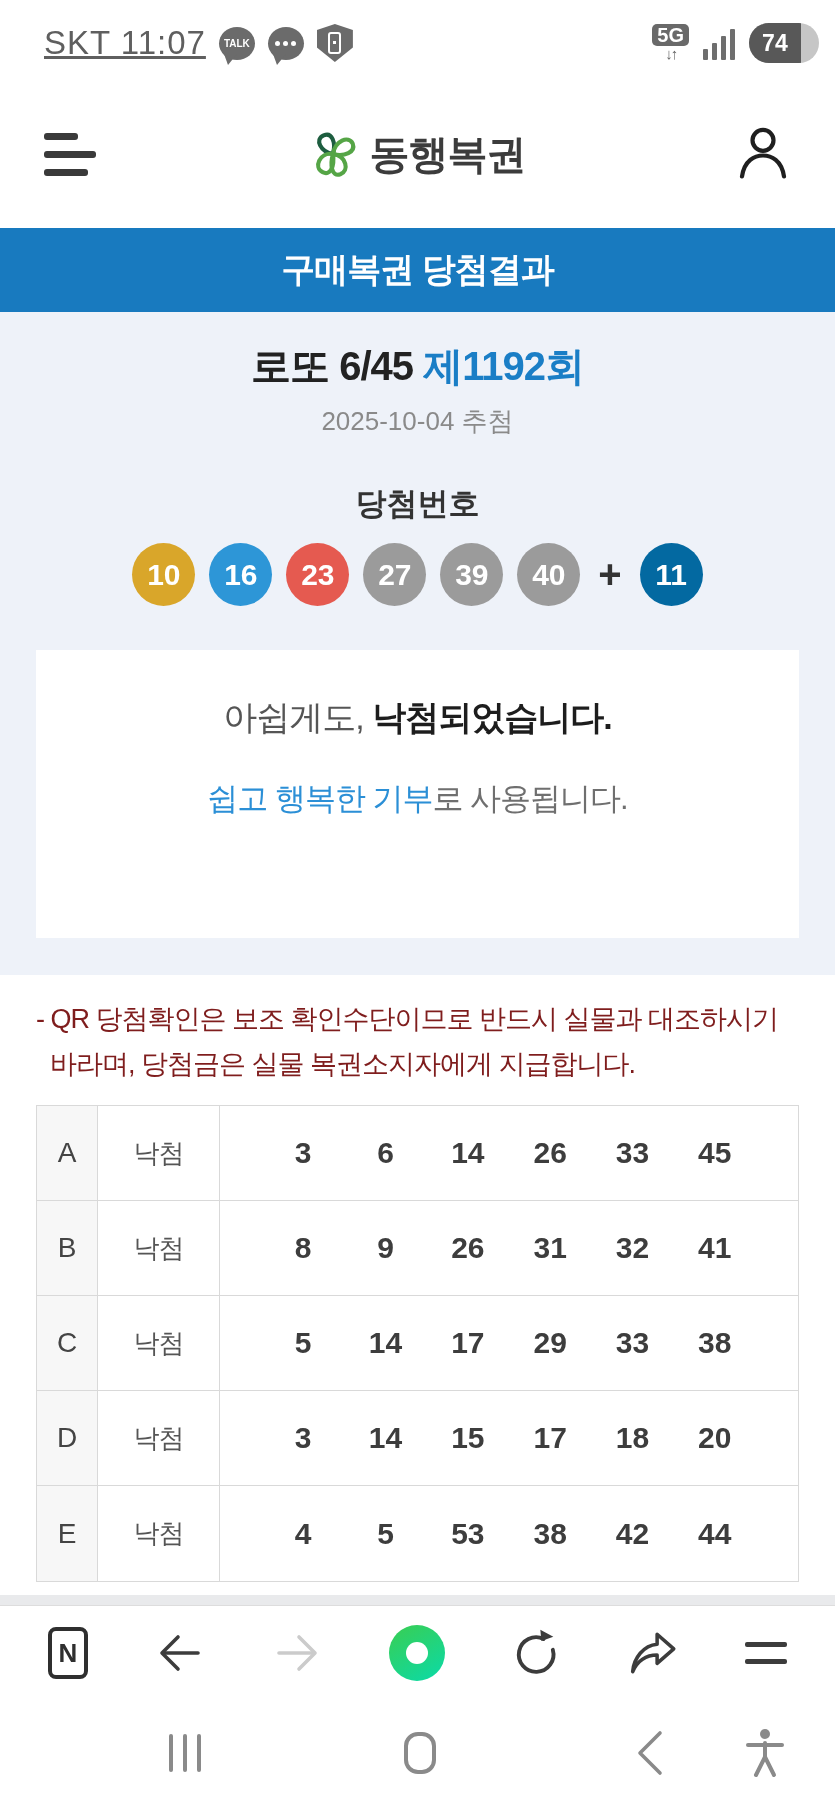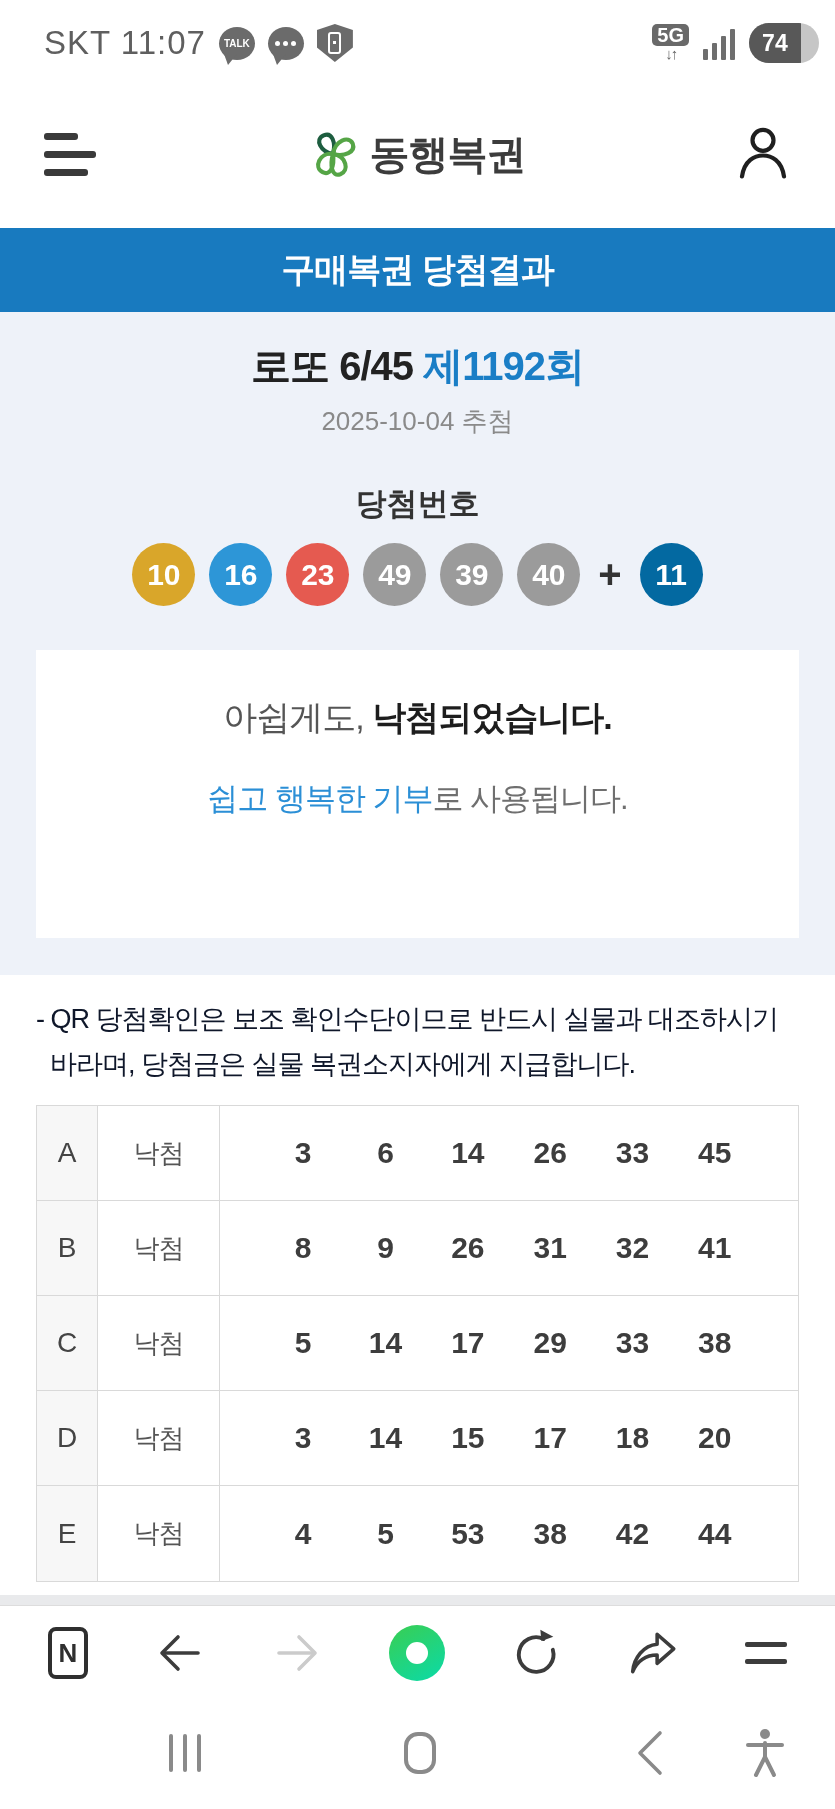--- a/index.html
+++ b/index.html
@@ -10,7 +10,7 @@
   
   .status-bar { height:80px; display:flex; align-items:center; justify-content:space-between; padding:6px 16px 0 44px; background:#fff; }
   .status-left { display:flex; align-items:center; gap:13px; }
-  .status-time { font-size:33px; color:#5f5f5f; letter-spacing:1px; }
+  .status-time { font-size:33px; color:#5f5f5f; letter-spacing:1px;text-decoration:underline; }
   .si { position:relative; }
   .bubble { width:36px; height:33px; background:#6b6b6b; border-radius:50% 50% 50% 50%; display:flex; align-items:center; justify-content:center; }
   .bubble::after { content:""; position:absolute; left:5px; bottom:-5px; width:0; height:0; border-left:4px solid transparent; border-right:9px solid transparent; border-top:11px solid #6b6b6b; }

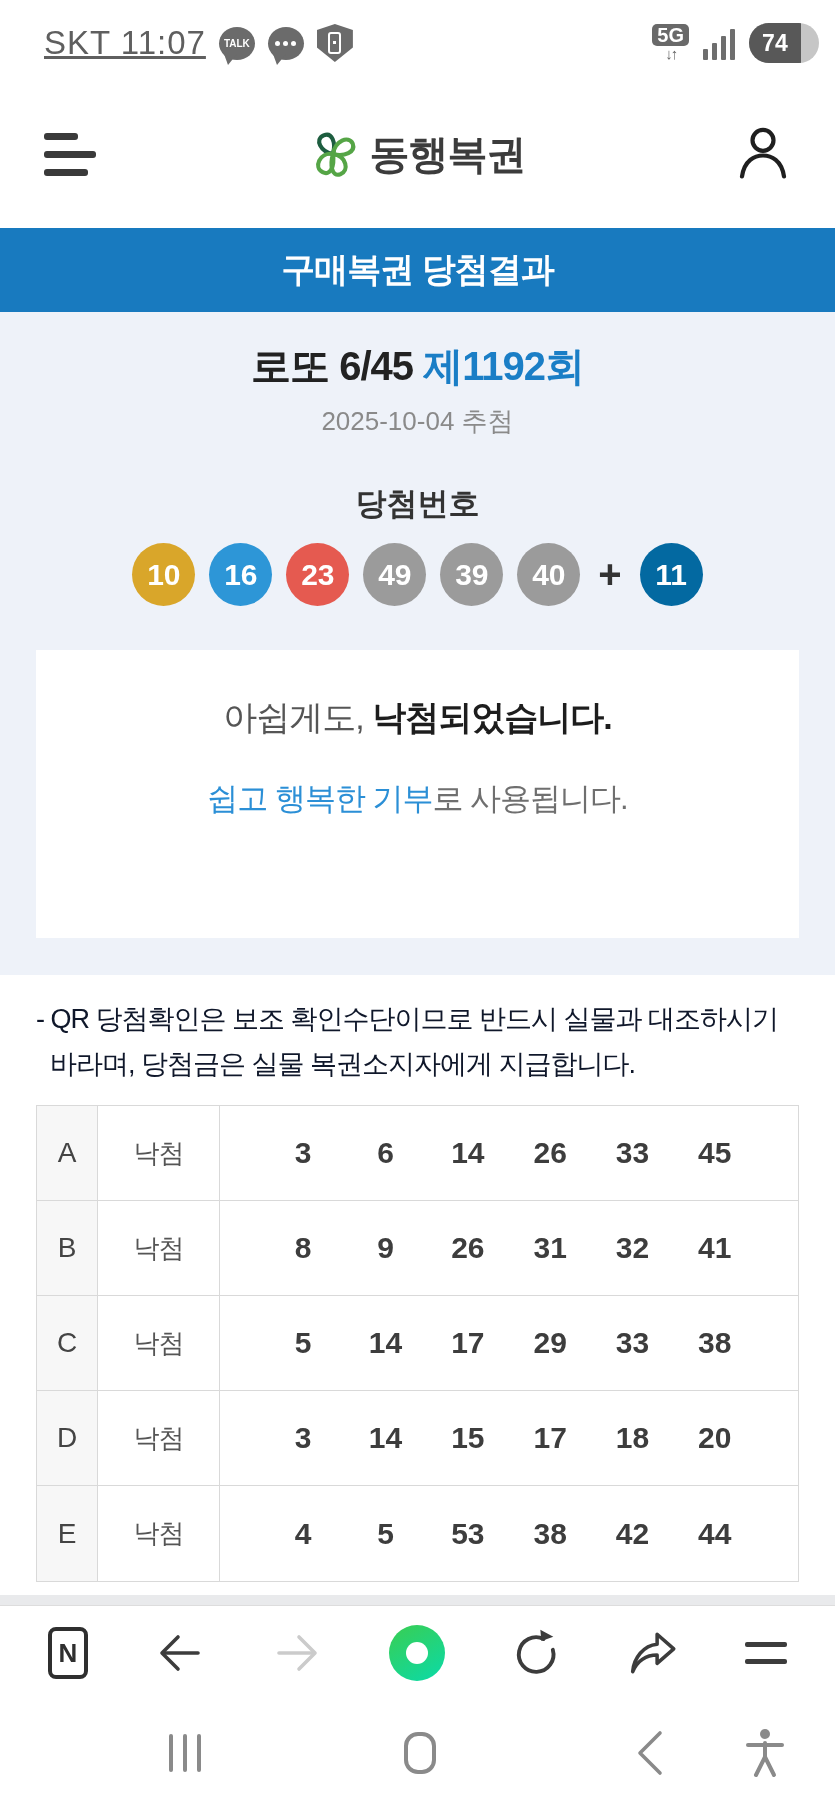--- a/index.html
+++ b/index.html
@@ -173,7 +173,7 @@
       <span class="ball" style="background-color: rgb(217, 166, 42);">10</span>
       <span class="ball" style="background-color: rgb(45, 150, 215);">16</span>
       <span class="ball" style="background-color: rgb(229, 90, 80);">23</span>
-      <span class="ball" style="background-color: rgb(155, 155, 155);">49</span>
+      <span class="ball" style="background-color: rgb(155, 155, 155);">27</span>
       <span class="ball" style="background-color: rgb(155, 155, 155);">39</span>
       <span class="ball" style="background-color: rgb(155, 155, 155); text-align: right;">40</span>
       <span class="plus-sign">+</span>

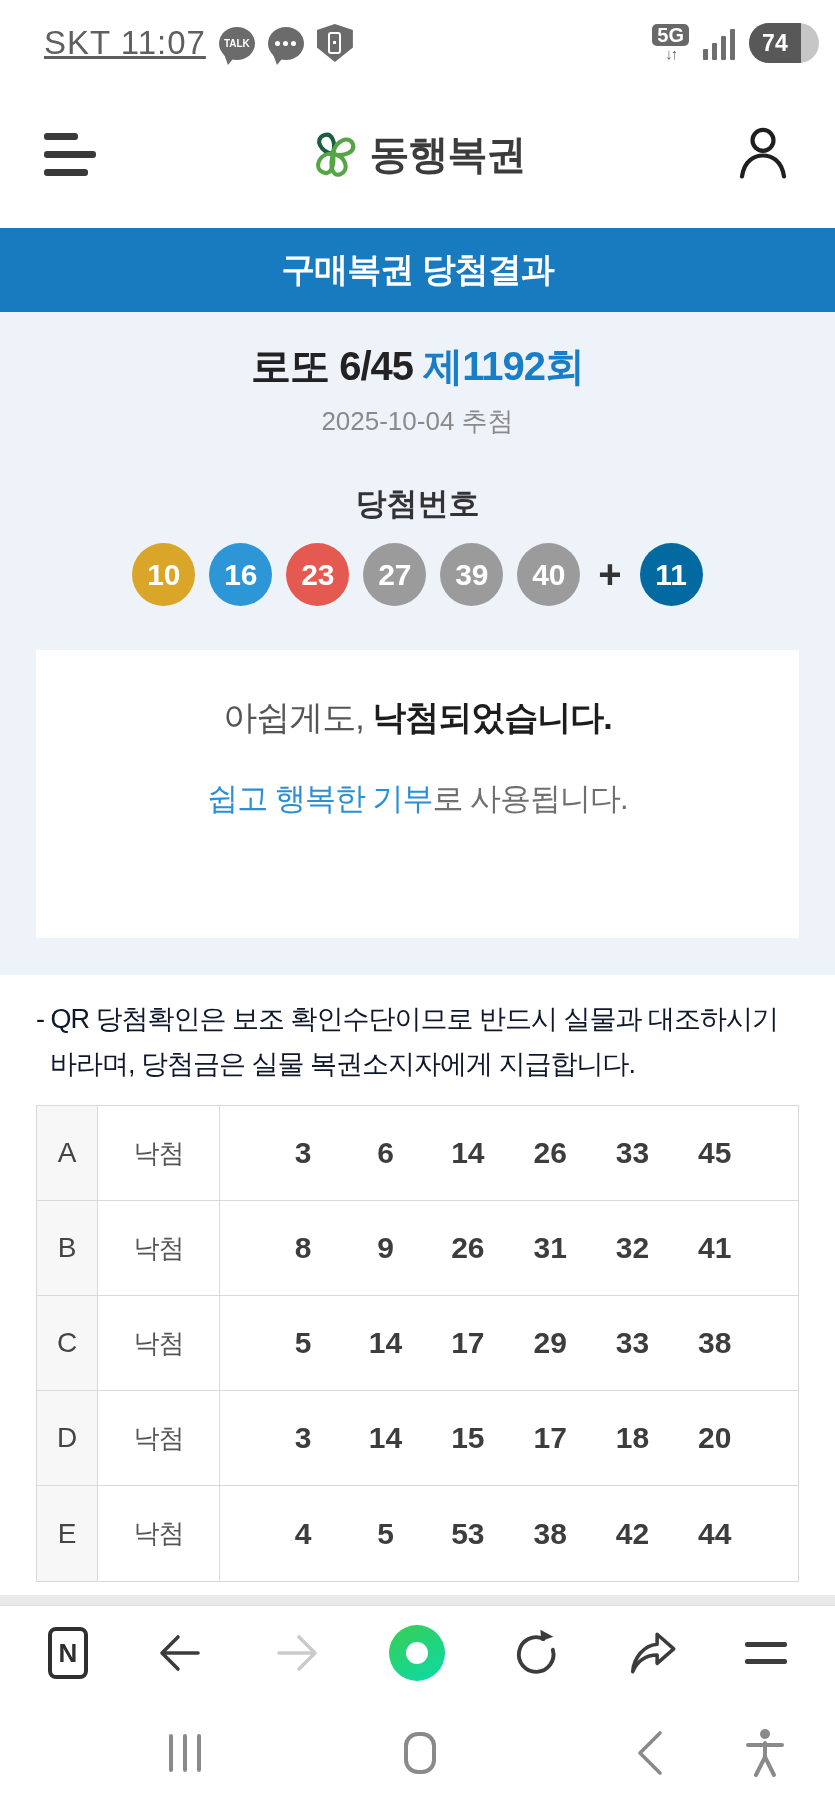--- a/index.html
+++ b/index.html
@@ -64,7 +64,7 @@
 
   
   .content-section { background:#fff; height:620px; padding:22px 36px 0; }
-  .notice { font-size:27px; line-height:45px; color:#0f172a; letter-spacing:-1px; padding-left:14px; text-indent:-14px; }
+  .notice { font-size:27px; line-height:45px; color:#7f1d1d; letter-spacing:-1px; padding-left:14px; text-indent:-14px; }
   .results-table { margin-top:18px; border:1px solid #d9d9d9; }
   .t-row { display:flex; height:95px; border-bottom:1px solid #d9d9d9; }
   .t-row:last-child { border-bottom:none; }

